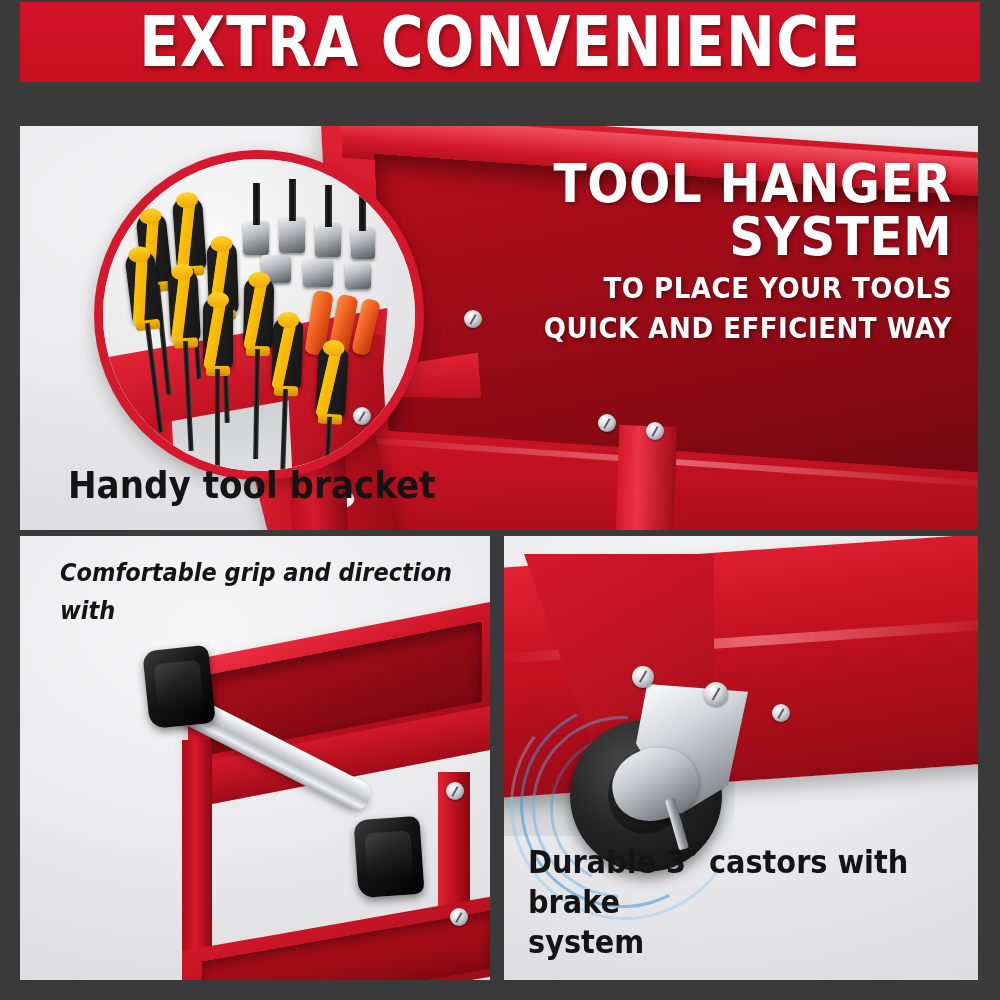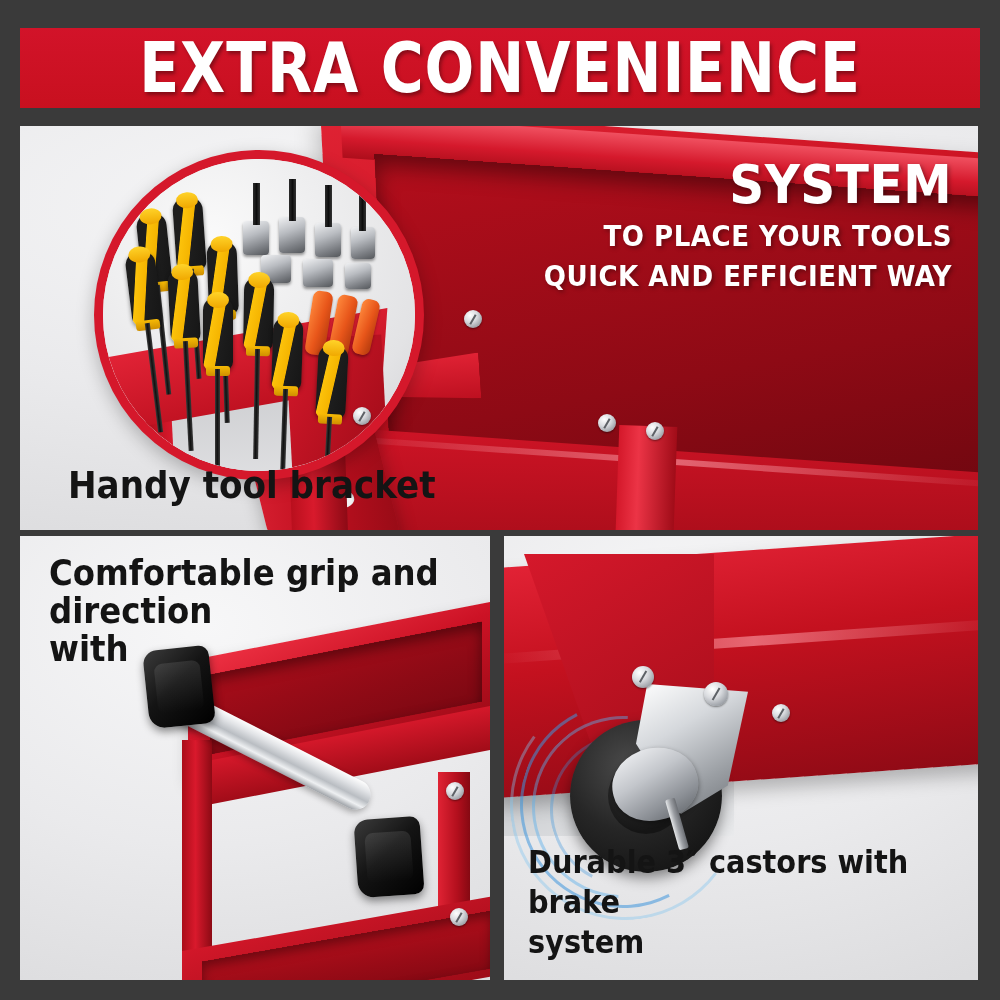--- a/index.html
+++ b/index.html
@@ -22,7 +22,7 @@
   
   .header-band {
     position:absolute;
-    left:20px; top:28px;
+    left:20px; top:2px;
     width:960px; height:80px;
     background:#ce1126;
     background:linear-gradient(180deg,#d21329 0%,#c8101f 100%);

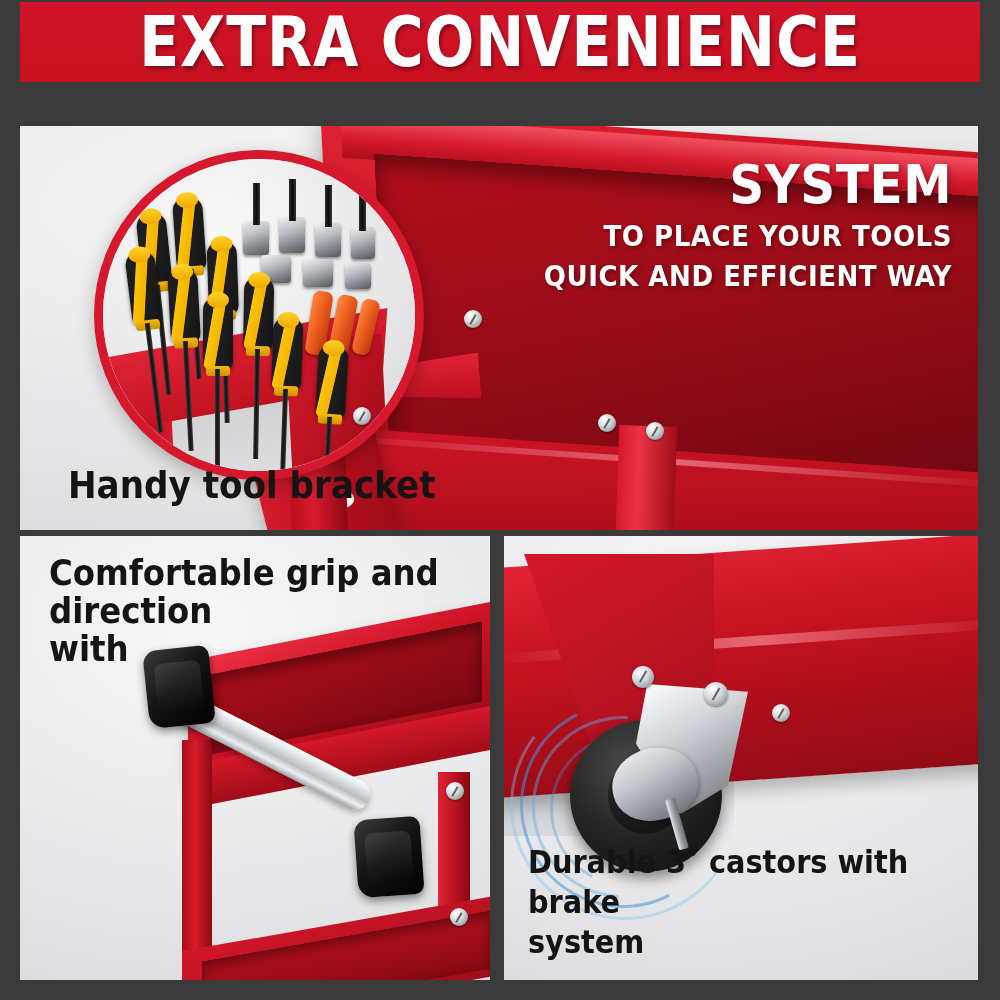--- a/index.html
+++ b/index.html
@@ -584,6 +584,7 @@
     </div>
 
     <div class="top-copy">
+      <div class="line h1">TOOL HANGER</div>
       <div class="line h2">SYSTEM</div>
       <div class="line sub">TO PLACE YOUR TOOLS</div>
       <div class="line sub">QUICK AND EFFICIENT WAY</div>

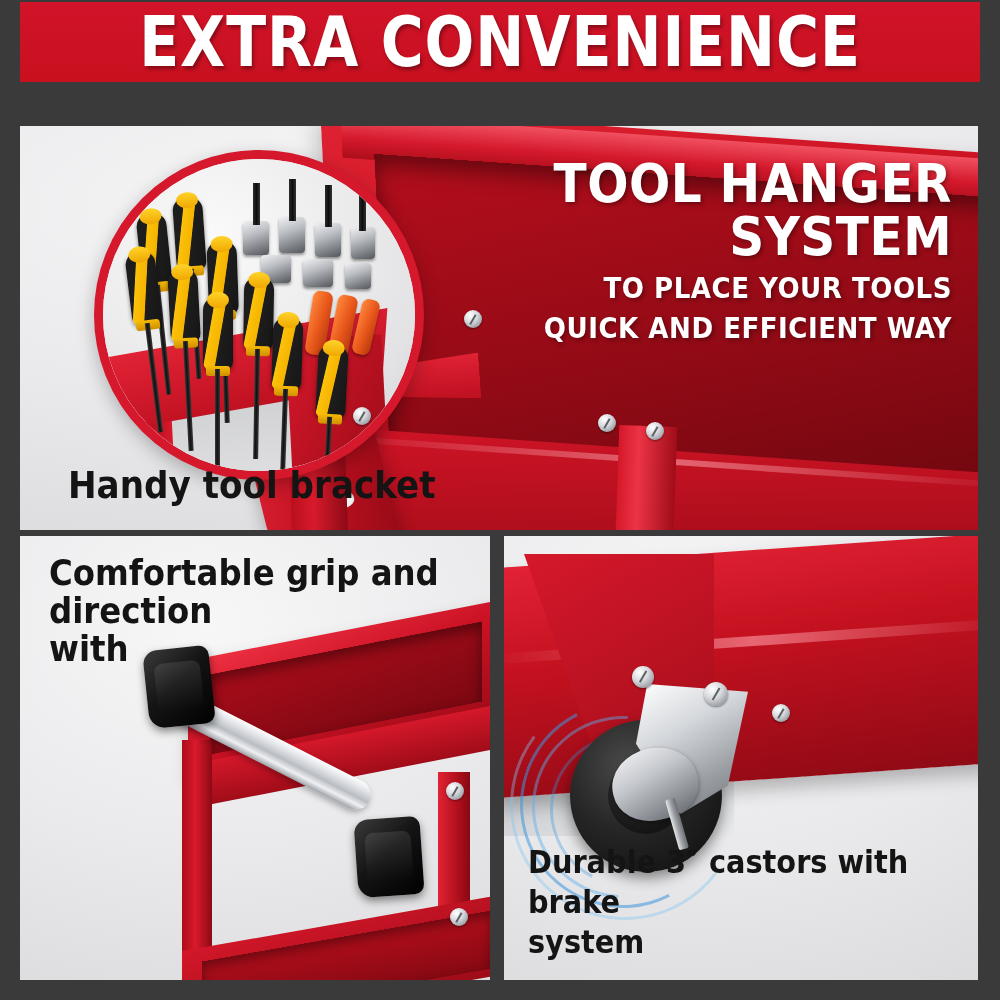--- a/index.html
+++ b/index.html
@@ -286,7 +286,7 @@
     z-index:7;
   }
   #cap-bracket { left:48px; bottom:24px; font-size:38px; line-height:42px; }
-  #cap-grip    { left:29px; top:18px;  font-size:36px; line-height:38px; width:430px; }
+  #cap-grip    { left:40px; top:18px;  font-size:25px; line-height:38px; width:430px;font-style:italic; }
   #cap-castor  { left:24px; bottom:18px; font-size:32px; line-height:40px; width:430px; }
 
   

